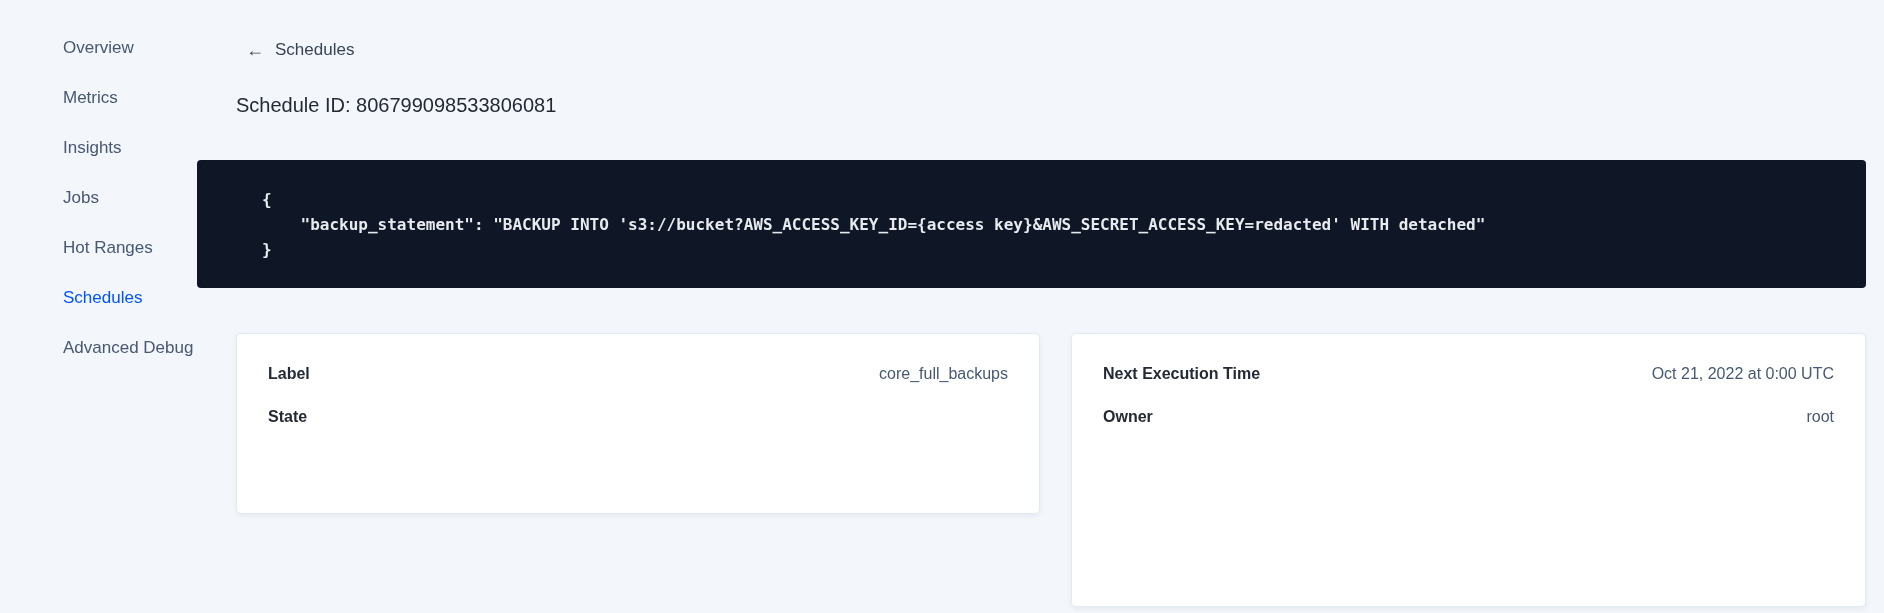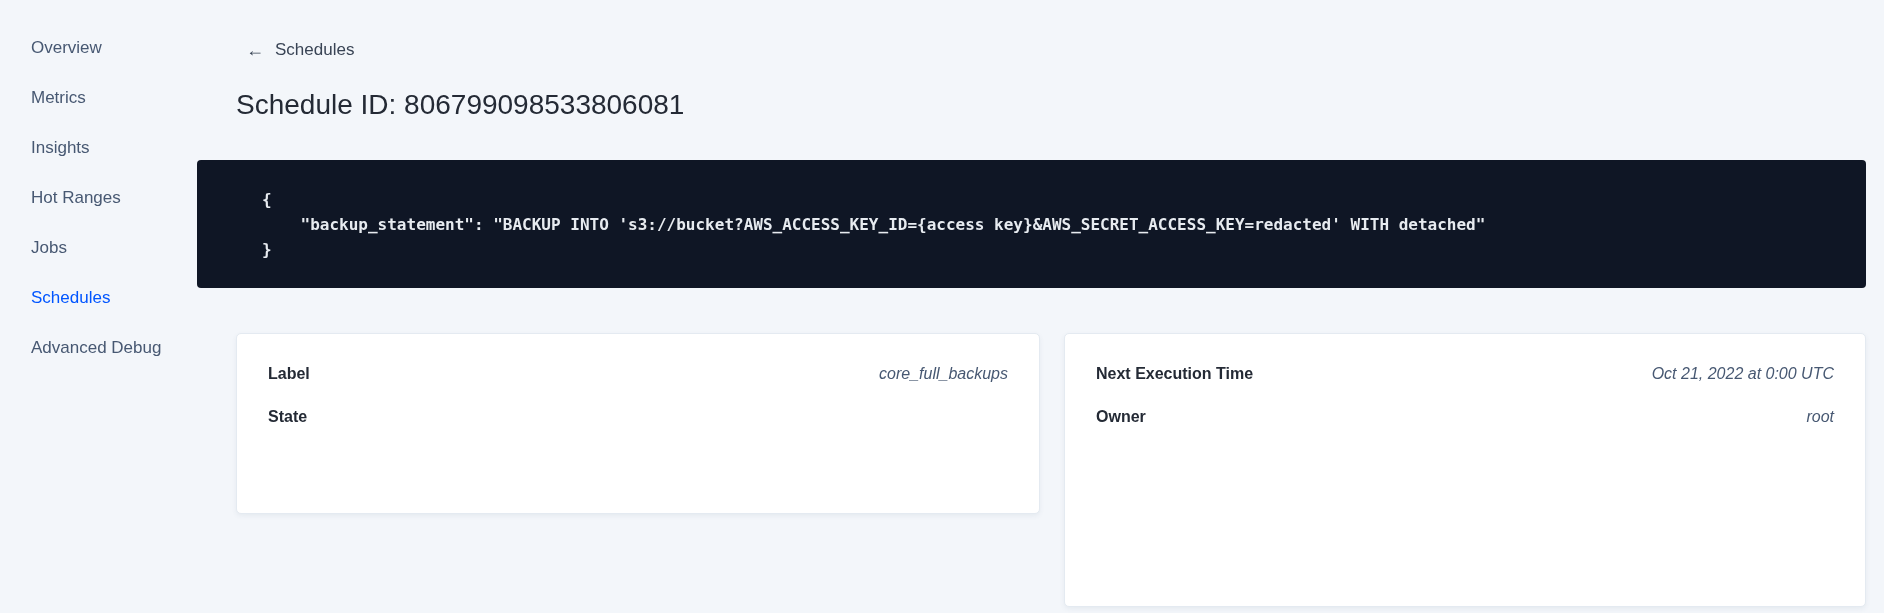--- a/index.html
+++ b/index.html
@@ -12,7 +12,7 @@
   }
 
   
-  .sidebar { width: 190px; flex: 0 0 190px; padding-top: 23px; }
+  .sidebar { width: 190px; flex: 0 0 190px; padding-top: 23px; padding-left: 32px; }
   .sidebar ul { list-style: none; }
   .side-item {
     height: 50px;

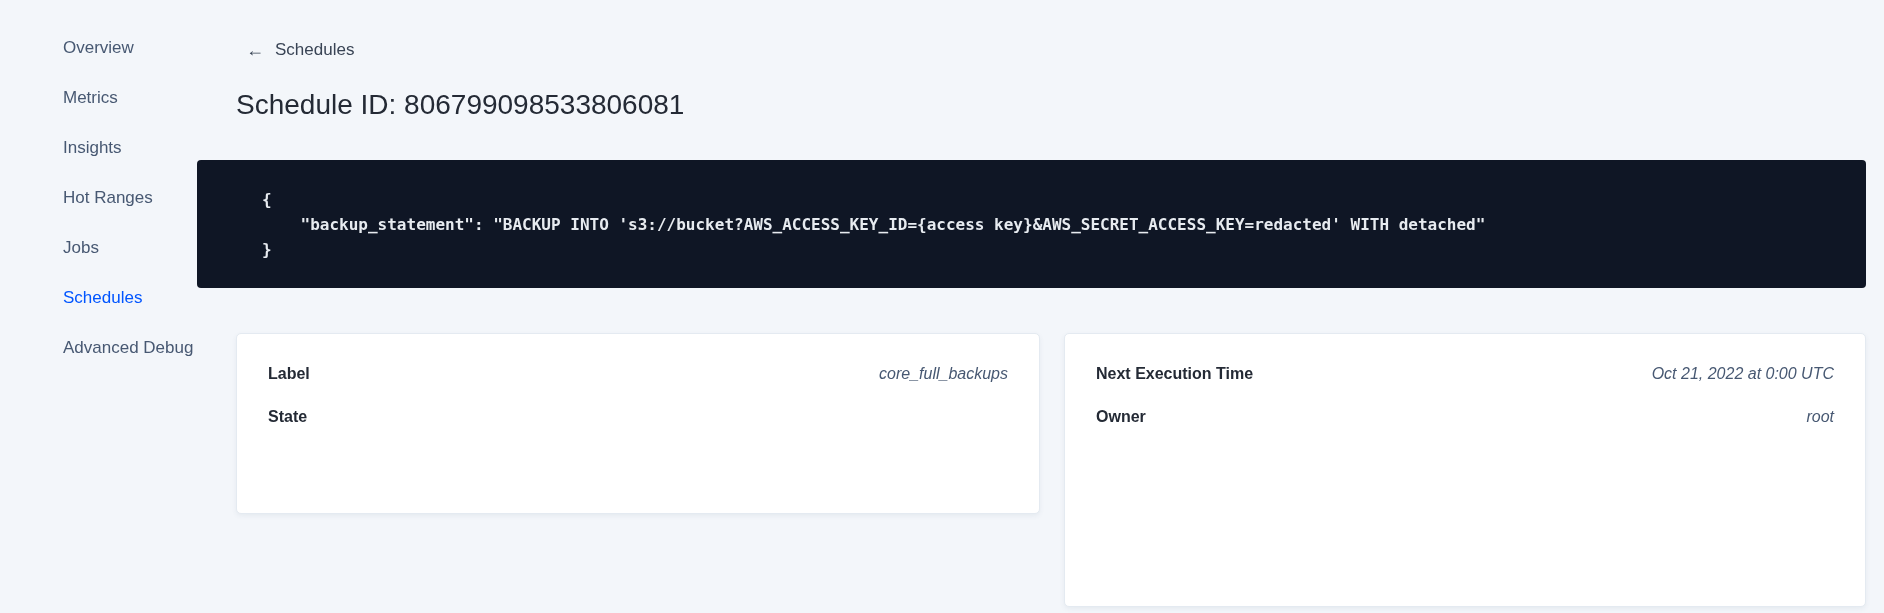--- a/index.html
+++ b/index.html
@@ -43,7 +43,7 @@
 
   .page-title {
     margin: 30px 0 0 39px;
-    font-size: 28px;
+    font-size: 20px;
     font-weight: 500;
     line-height: 30px;
     color: #242a35;

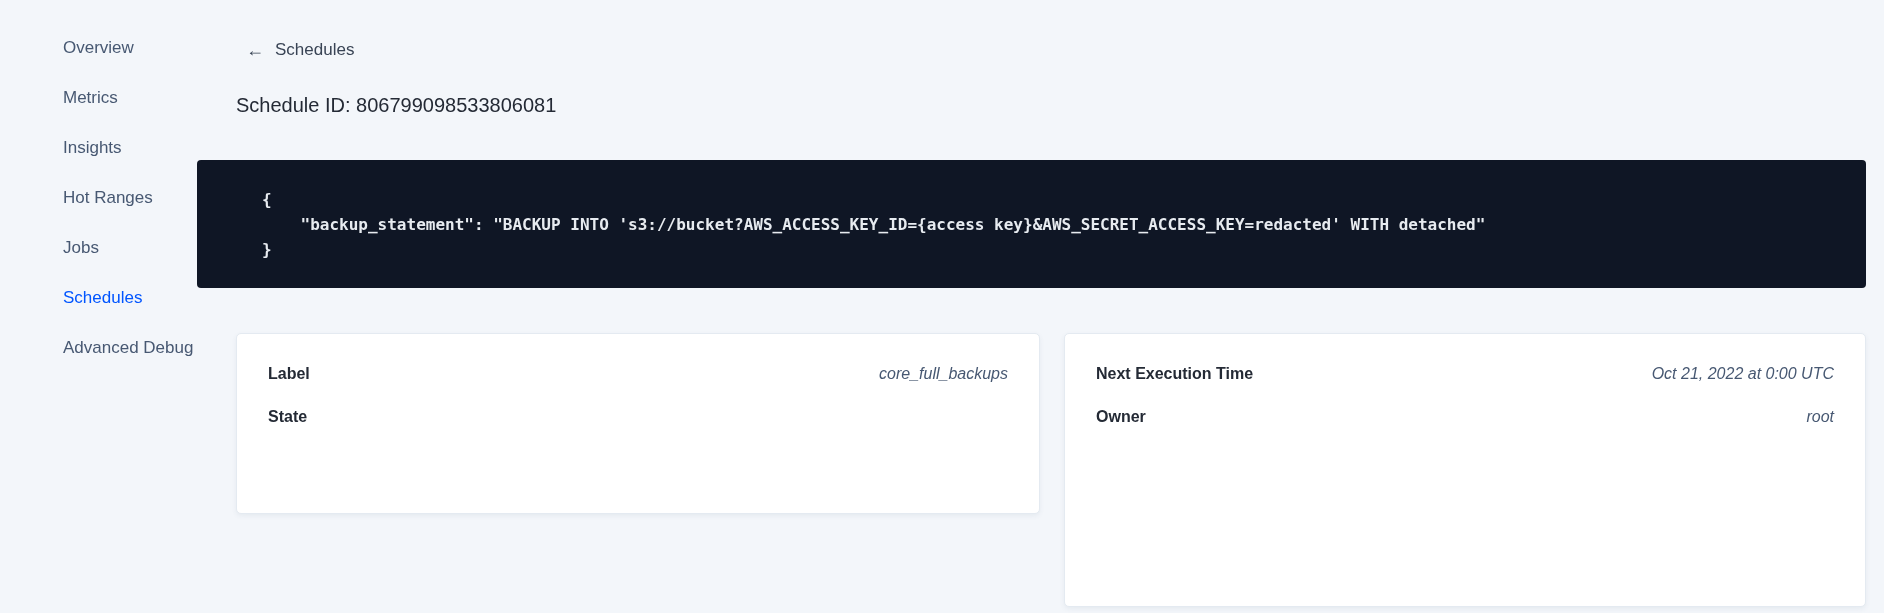--- a/index.html
+++ b/index.html
@@ -97,8 +97,8 @@
       <li class="side-item">Overview</li>
       <li class="side-item">Metrics</li>
       <li class="side-item">Insights</li>
+      <li class="side-item">Jobs</li>
       <li class="side-item">Hot Ranges</li>
-      <li class="side-item">Jobs</li>
       <li class="side-item active">Schedules</li>
       <li class="side-item">Advanced Debug</li>
     </ul>

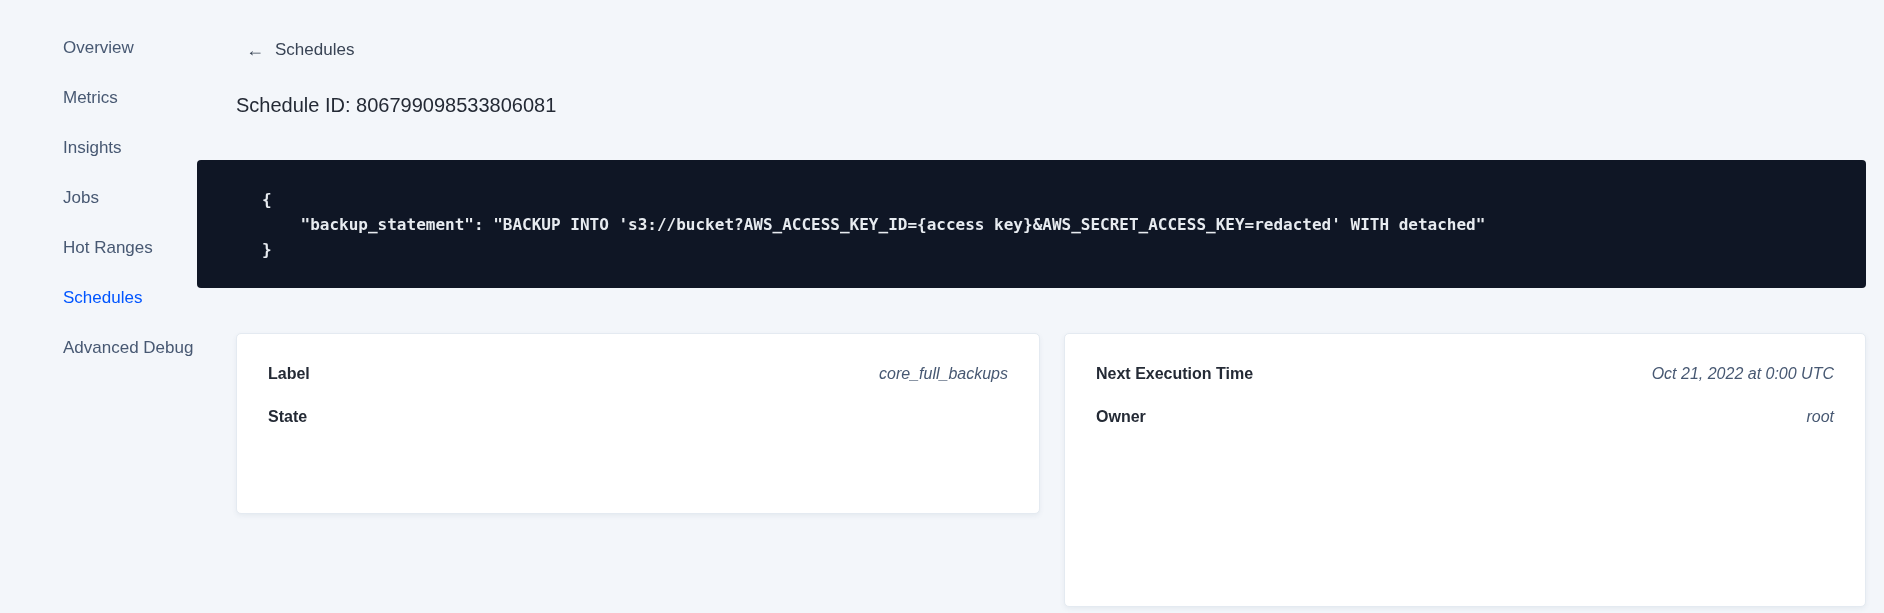--- a/index.html
+++ b/index.html
@@ -67,7 +67,7 @@
   .cards {
     margin: 45px 0 0 39px;
     display: flex;
-    gap: 24px;
+    gap: 31px;
     align-items: flex-start;
   }
   .card {

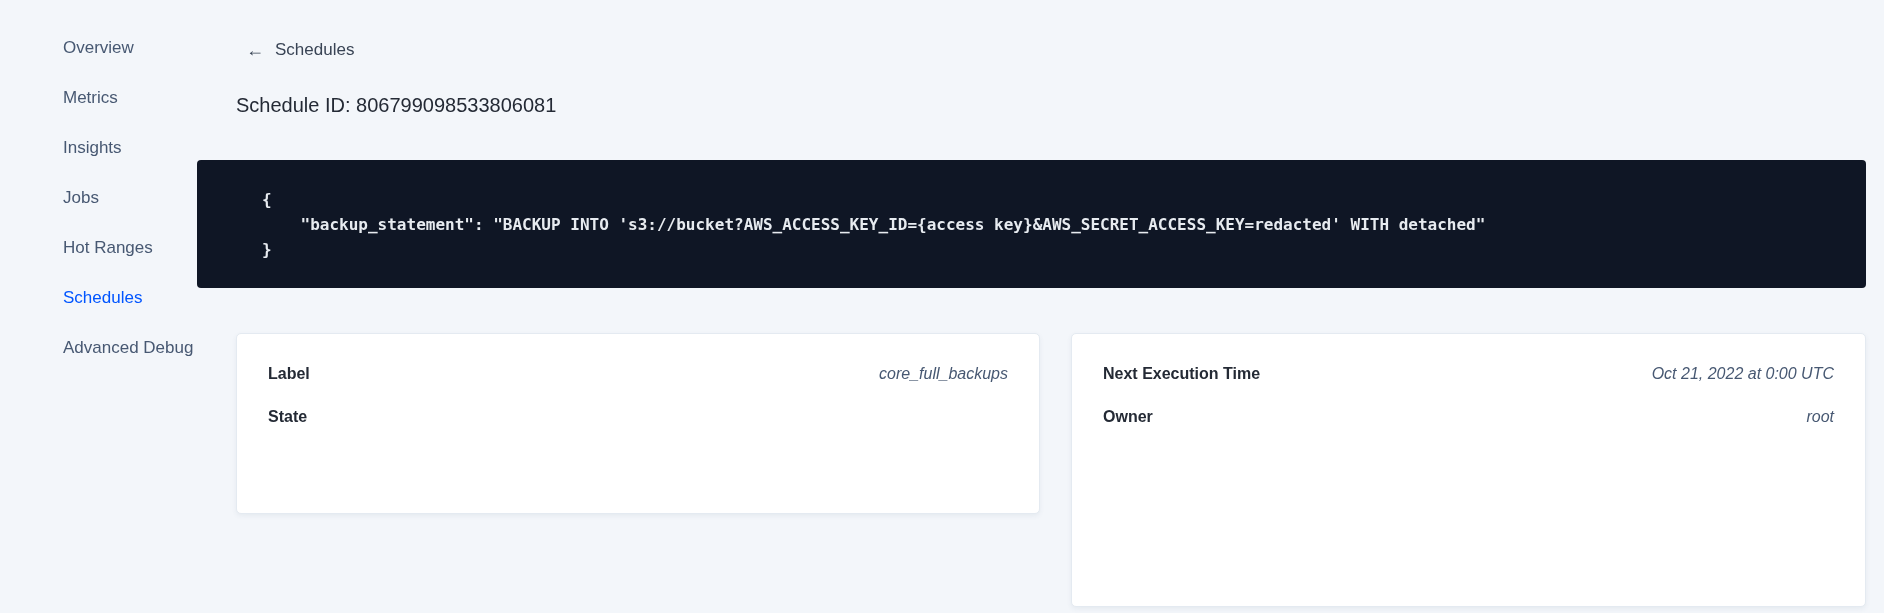--- a/index.html
+++ b/index.html
@@ -87,7 +87,7 @@
     justify-content: space-between;
   }
   .row-label { font-size: 16px; font-weight: 700; color: #242a35; }
-  .row-value { font-size: 16px; font-weight: 400; color: #475872; text-align: right; font-style: italic; }
+  .row-value { font-size: 16px; font-weight: 400; color: #475872; text-align: right; }
 </style>
 </head>
 <body>

